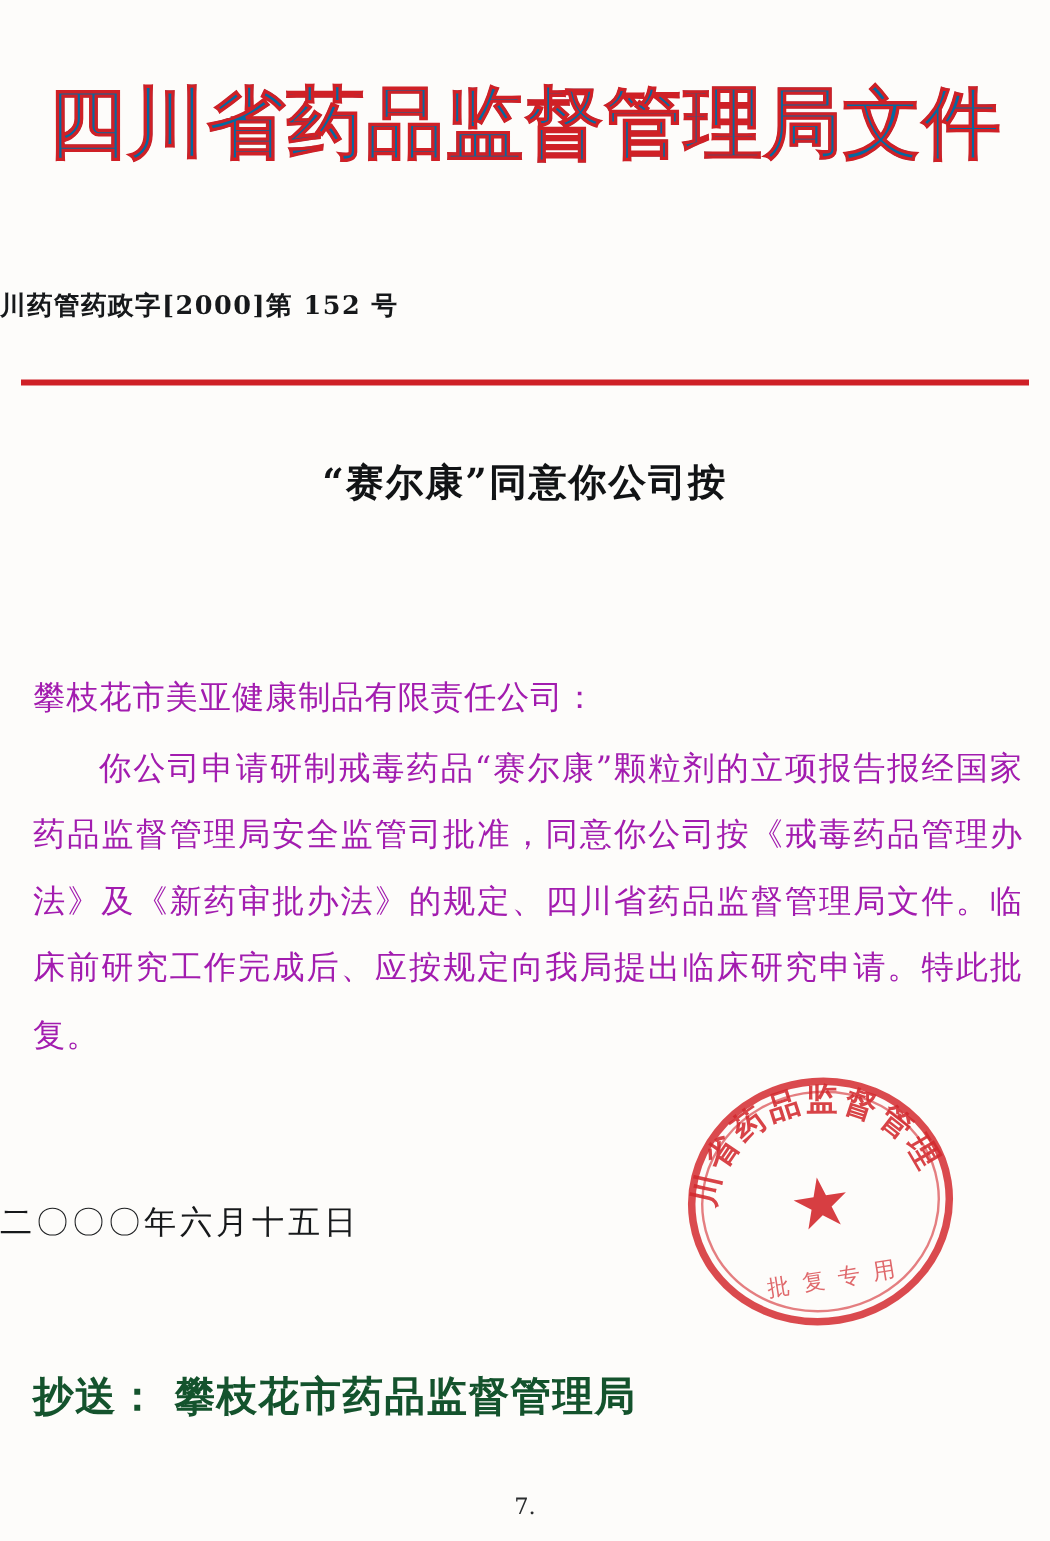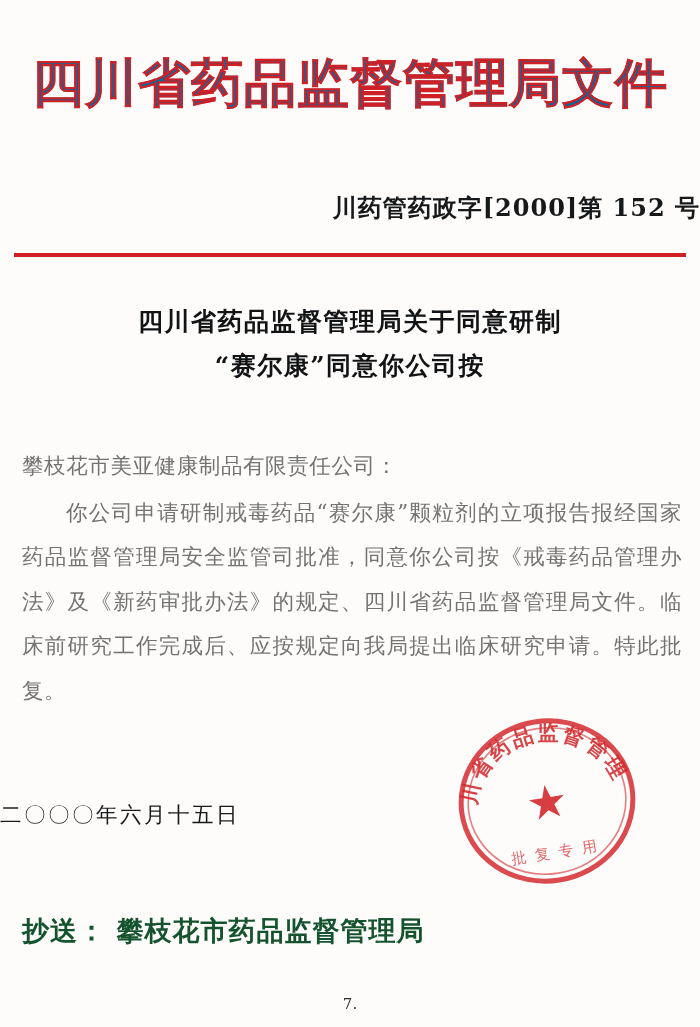--- a/index.html
+++ b/index.html
@@ -44,10 +44,10 @@
     top: 192px;
     left: 0;
     width: 700px;
-    text-align: right;
+    text-align: left;
     font-family: "DejaVu Serif", "Liberation Serif", serif;
     font-weight: bold;
-    font-size: 24px;
+    font-size: 17px;
     letter-spacing: 1px;
     color: #16181a;
   }

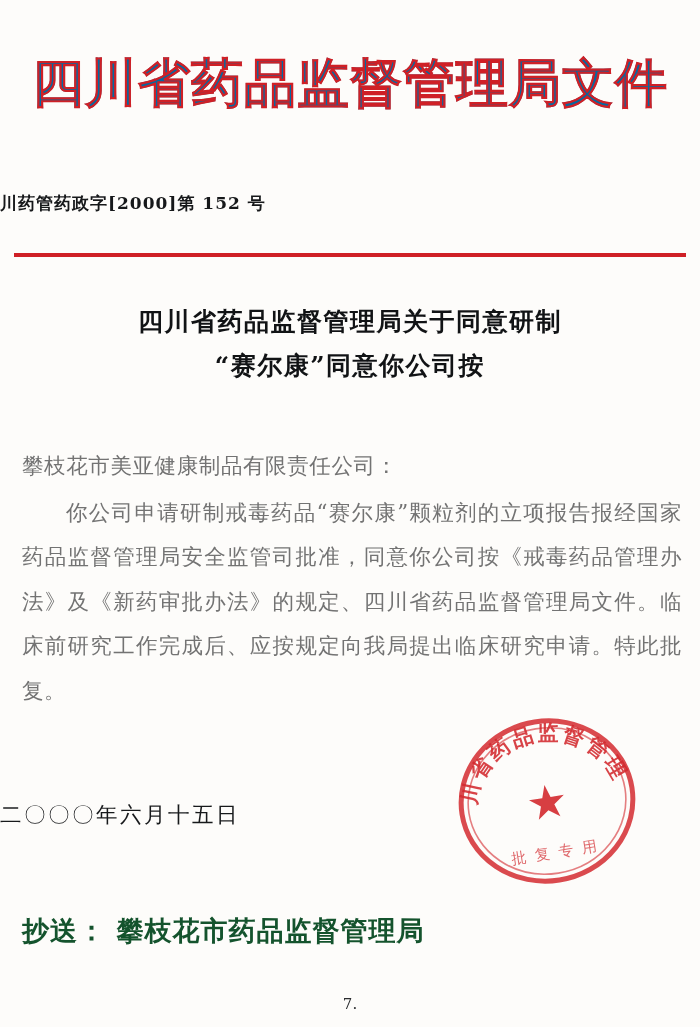--- a/index.html
+++ b/index.html
@@ -163,7 +163,6 @@
   <div class="red-rule"></div>
 
   <div class="title-block">
-    <div>四川省药品监督管理局关于同意研制</div>
     <div>“赛尔康”同意你公司按</div>
   </div>
 

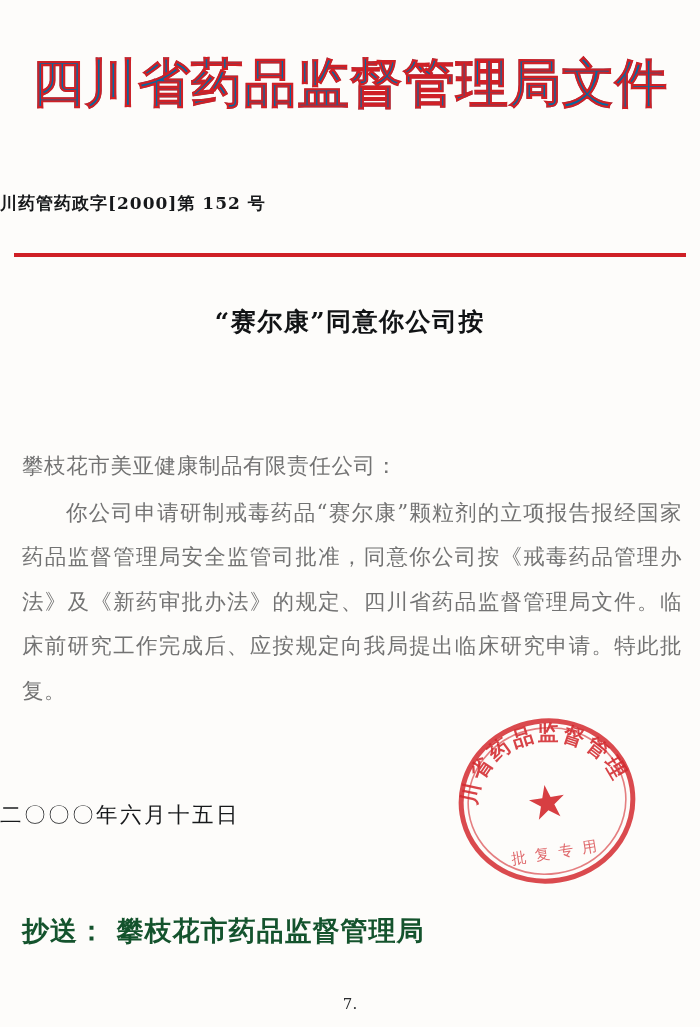--- a/index.html
+++ b/index.html
@@ -87,7 +87,7 @@
     font-size: 21.5px;
     line-height: 2.07;
     letter-spacing: 0.6px;
-    color: #737373;
+    color: #a21caf;
   }
   .addressee {
     margin: 0 0 2px 0;

